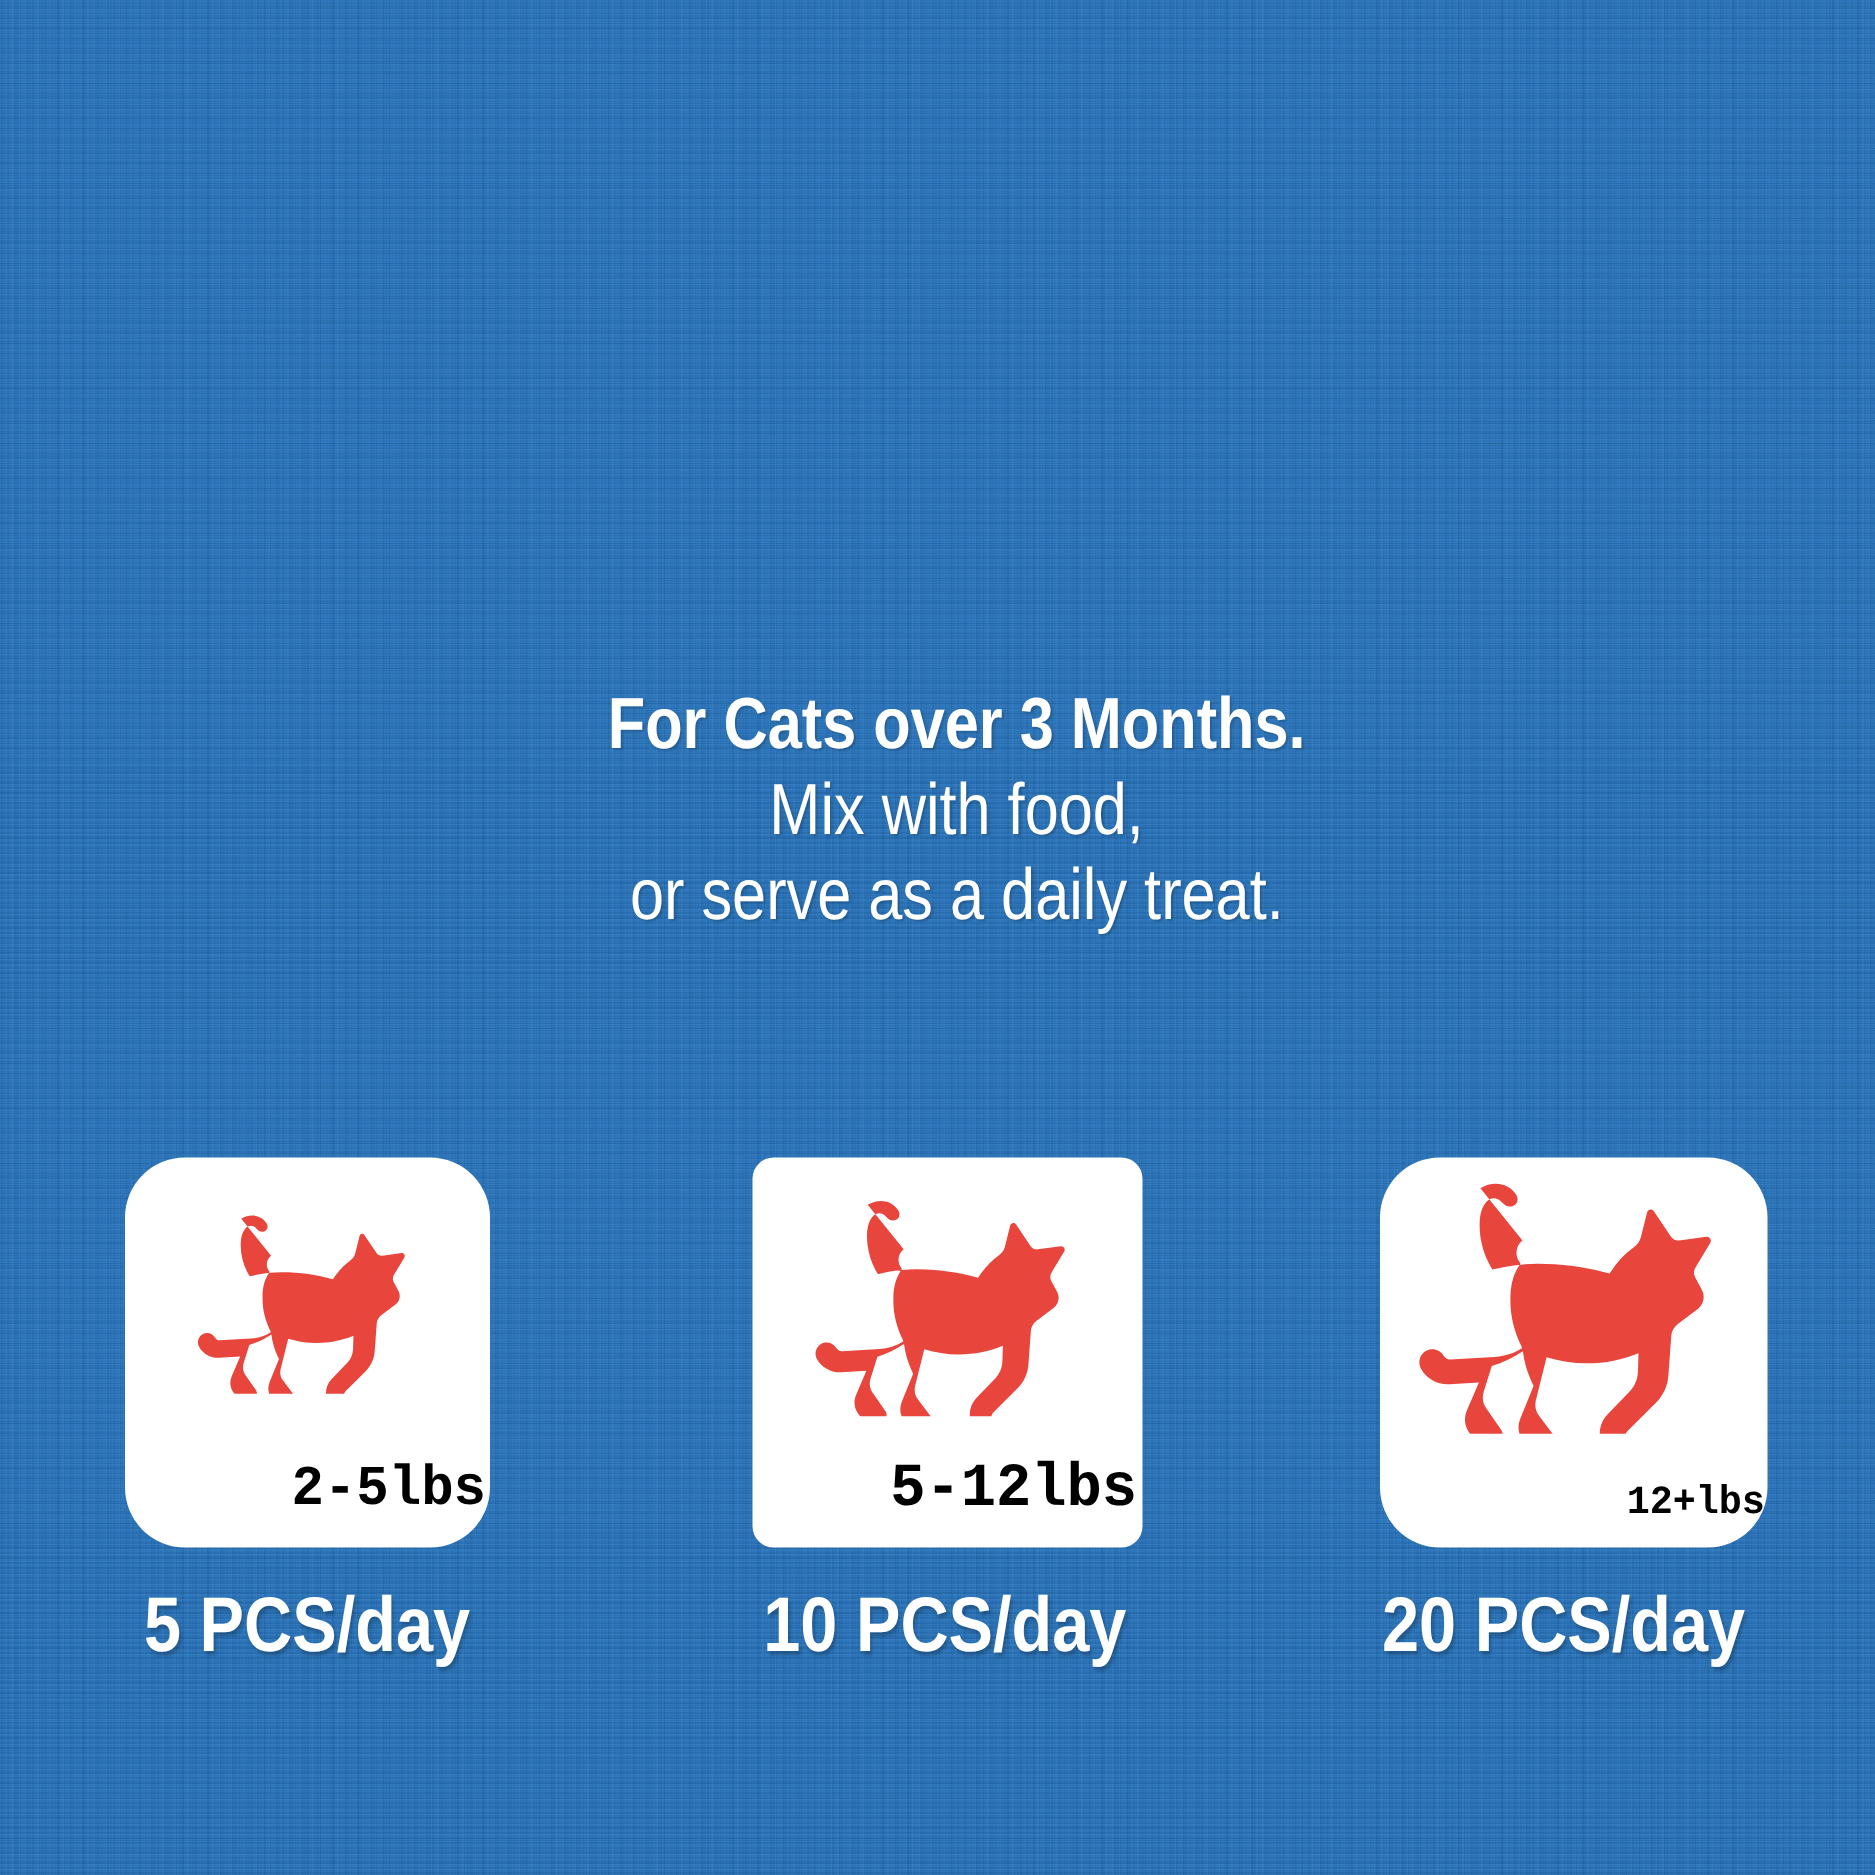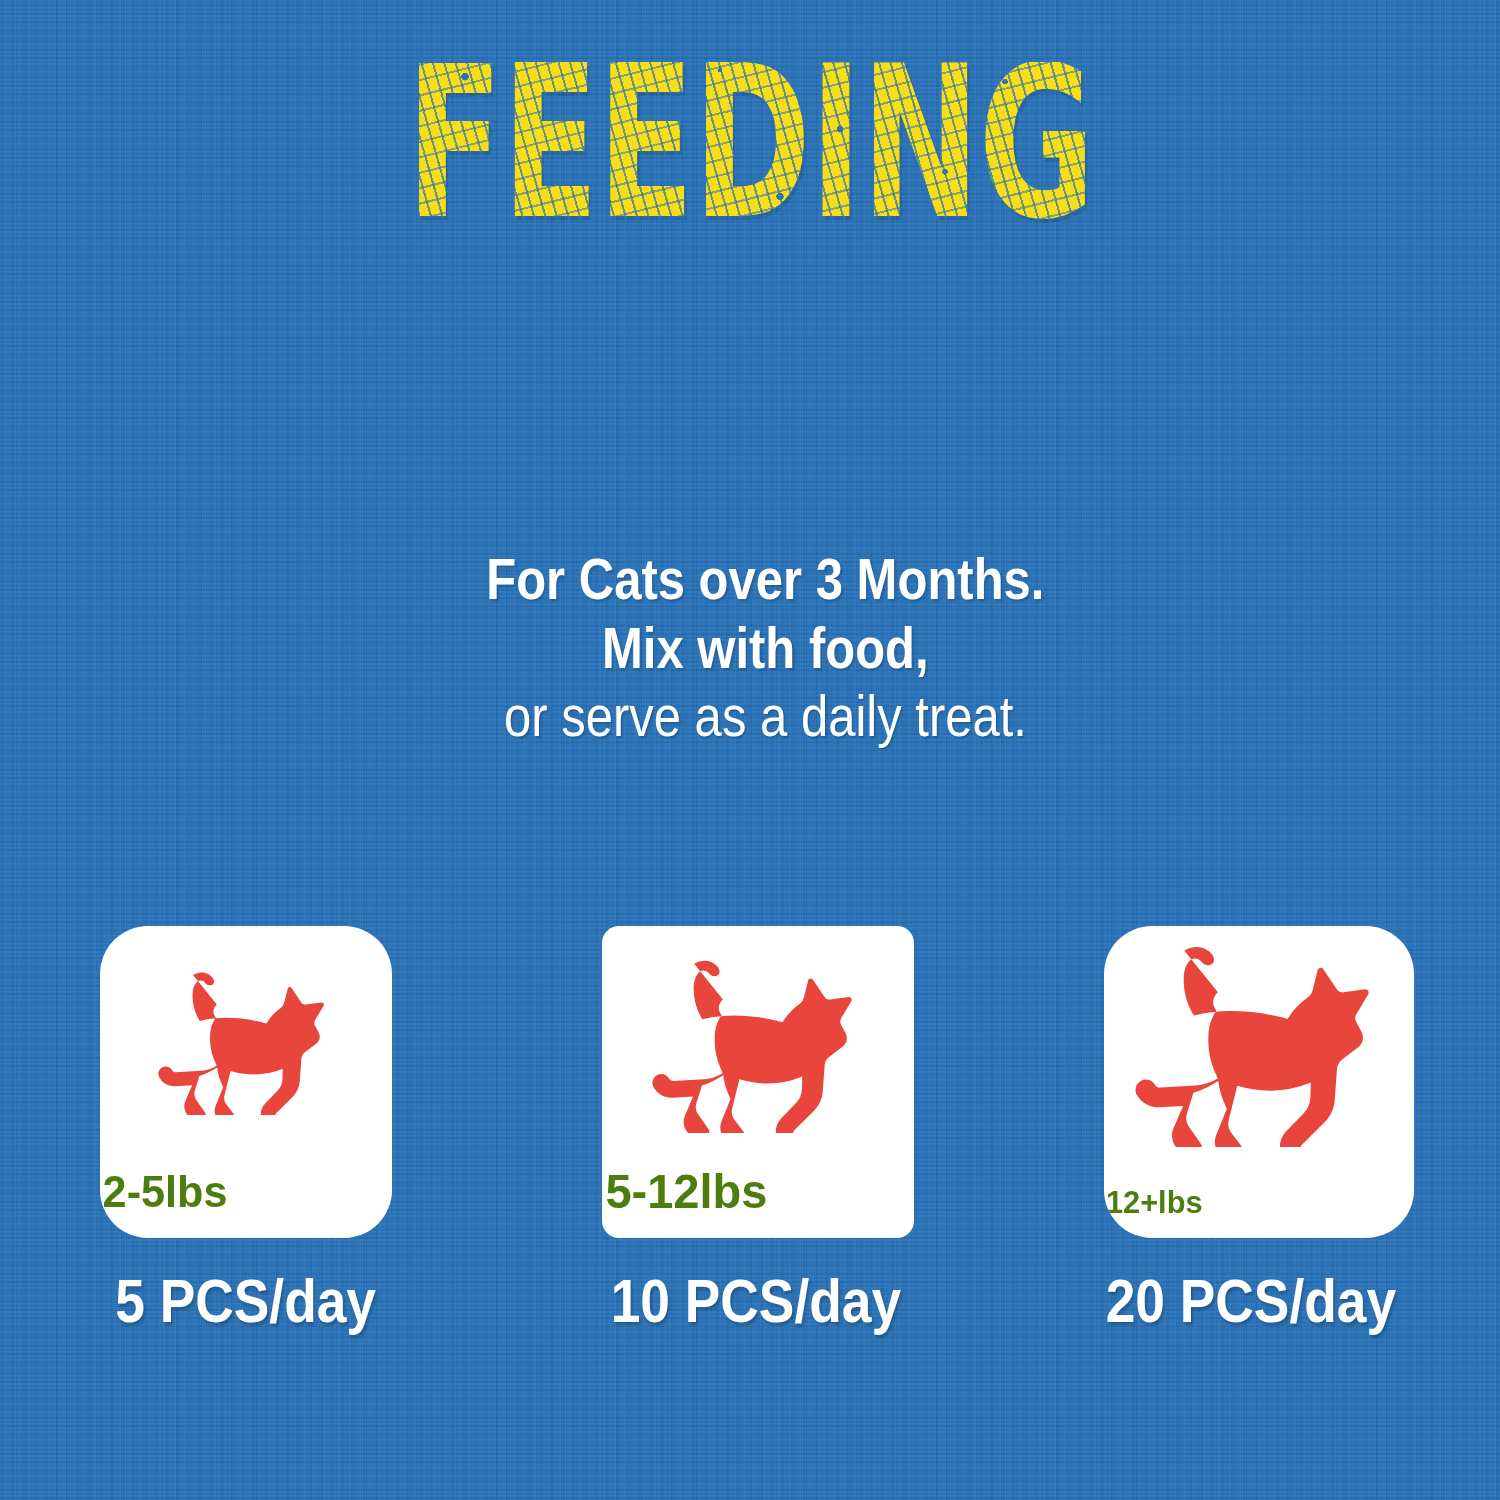--- a/index.html
+++ b/index.html
@@ -226,9 +226,6 @@
   <div id="content">
 
     <div class="title-block">
-      <div class="title-line title-line-1 grunge">
-        <span class="tx">FEEDING</span>
-      </div>
     </div>
 
     <div class="subhead">

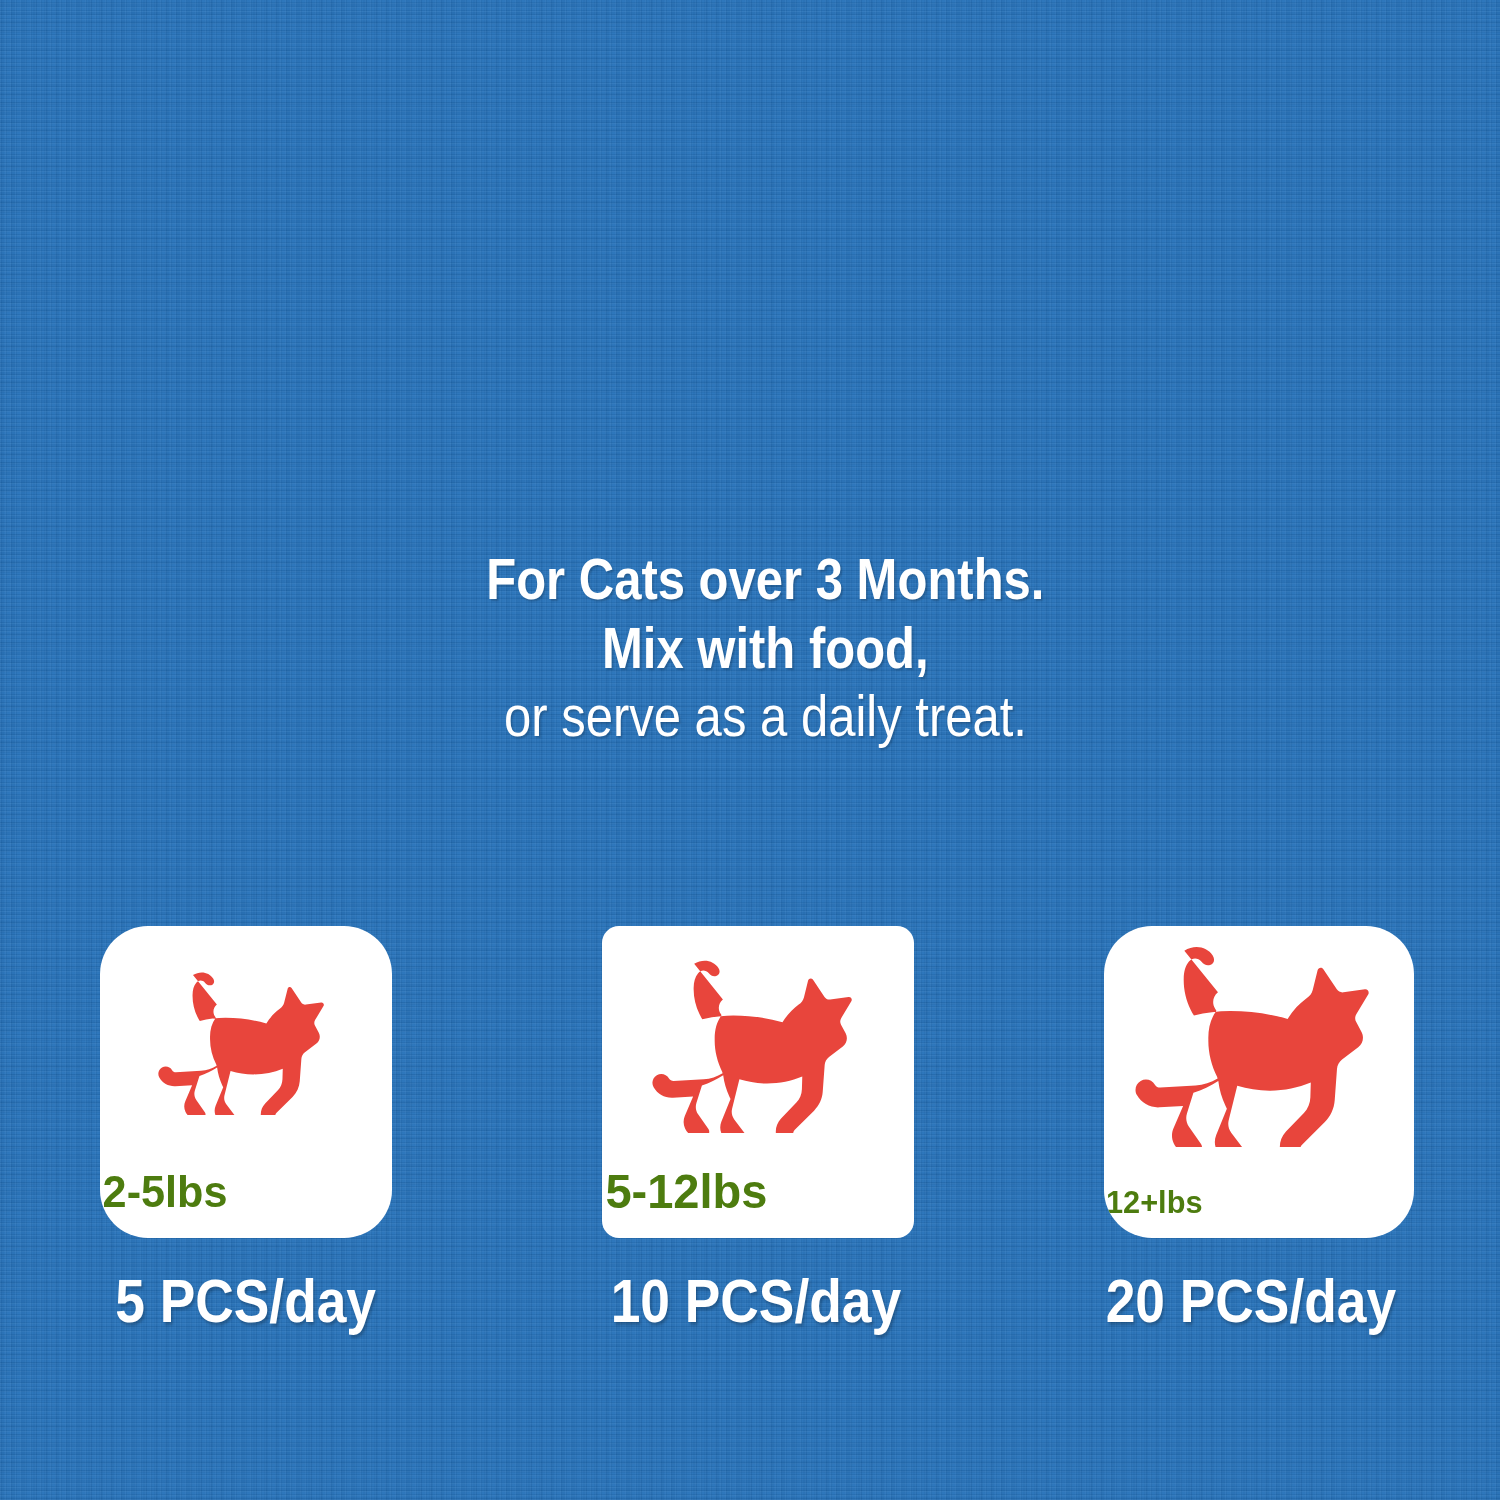--- a/index.html
+++ b/index.html
@@ -144,7 +144,7 @@
     transform-origin:center center;
   }
   .sub-1 { font-size:58px; font-weight:bold; }
-  .sub-2 { font-size:58px; font-weight:bold; margin-top:6px; }
+  .sub-2 { font-size:58px; font-weight:normal; margin-top:6px; }
   .sub-3 { font-size:58px; font-weight:normal; margin-top:6px; }
 
   

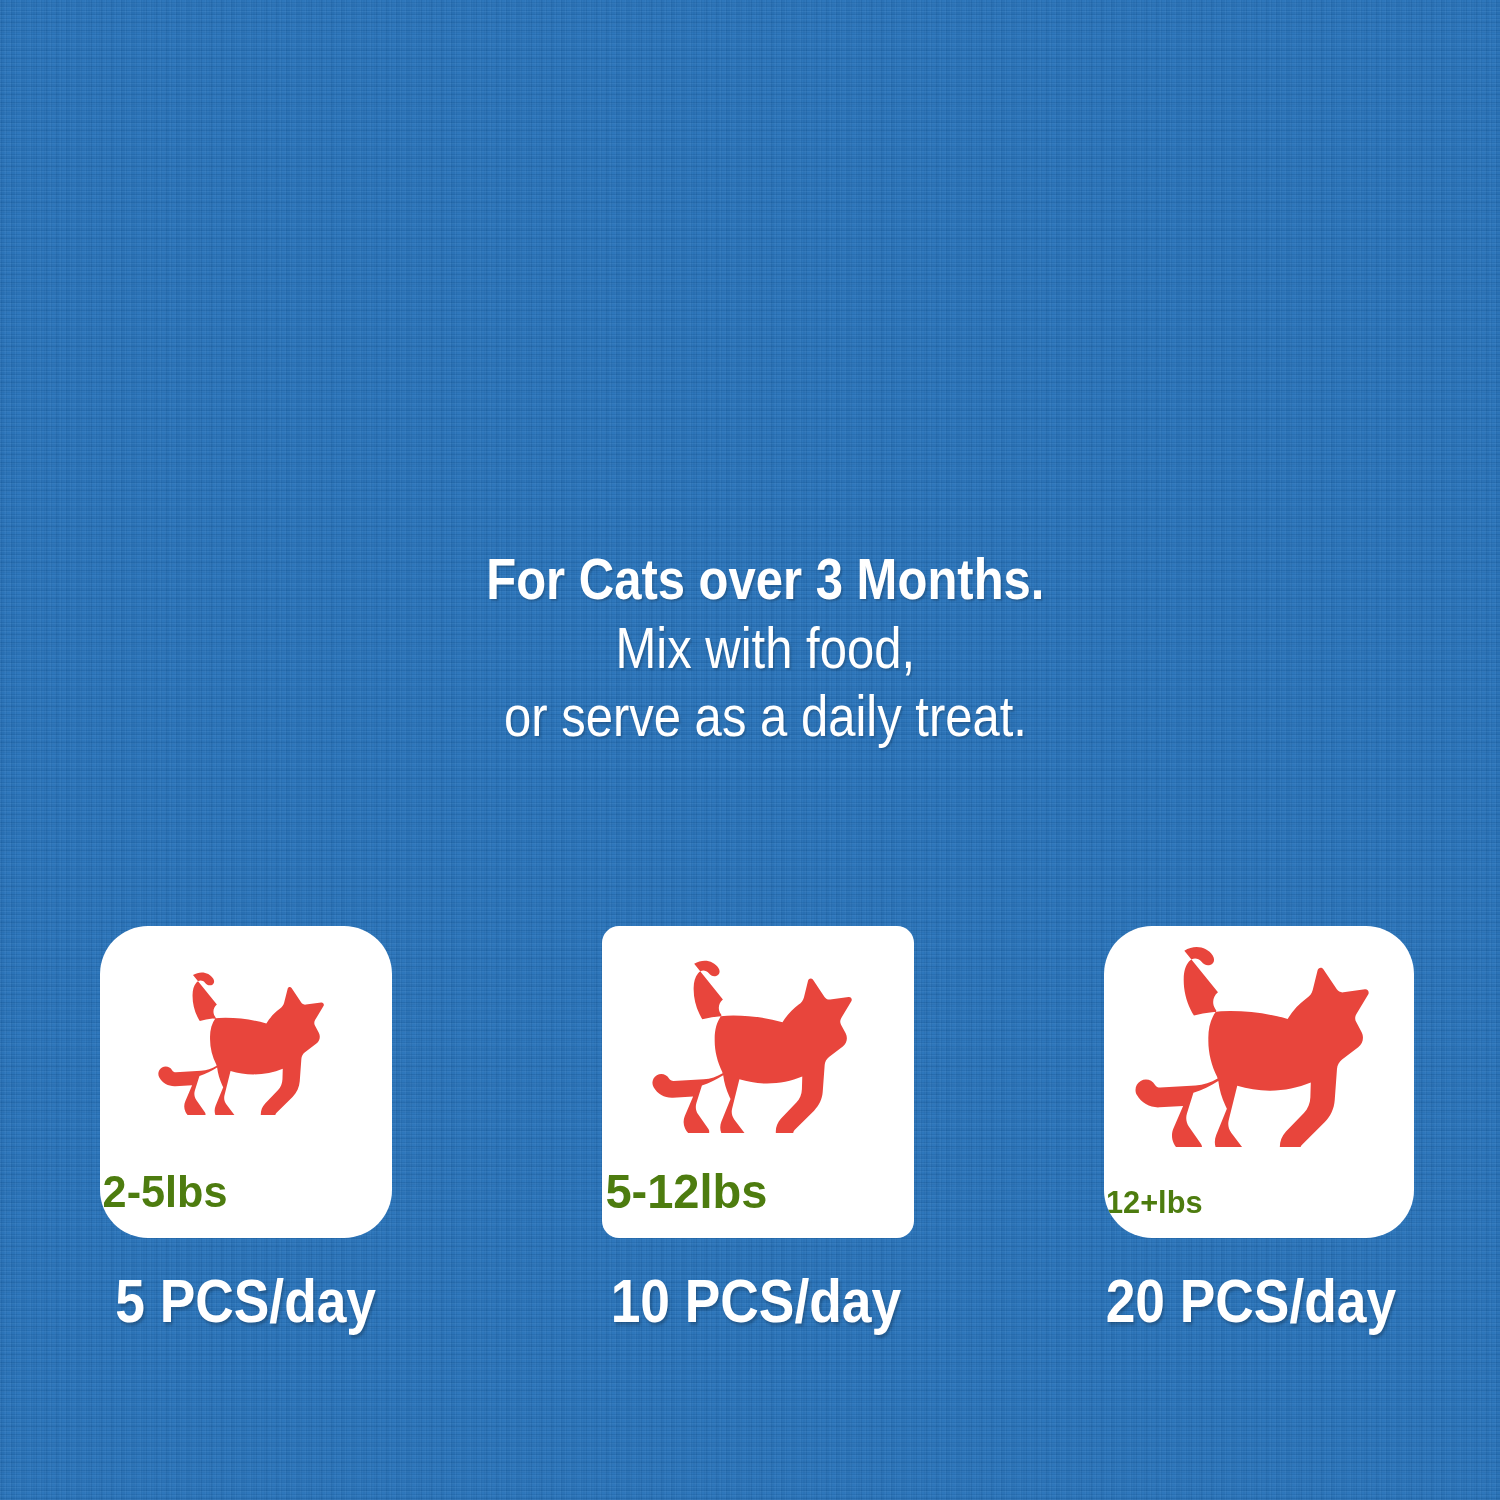--- a/index.html
+++ b/index.html
@@ -179,9 +179,9 @@
   .weight {
     position:absolute;
     left:0; right:0;
-    text-align:left;
-    color:#4d7c0f;
-    font-family:Liberation Sans, sans-serif;
+    text-align:right;
+    color:#000000;
+    font-family:Liberation Mono, monospace;
     font-weight:bold;
     line-height:1;
   }

